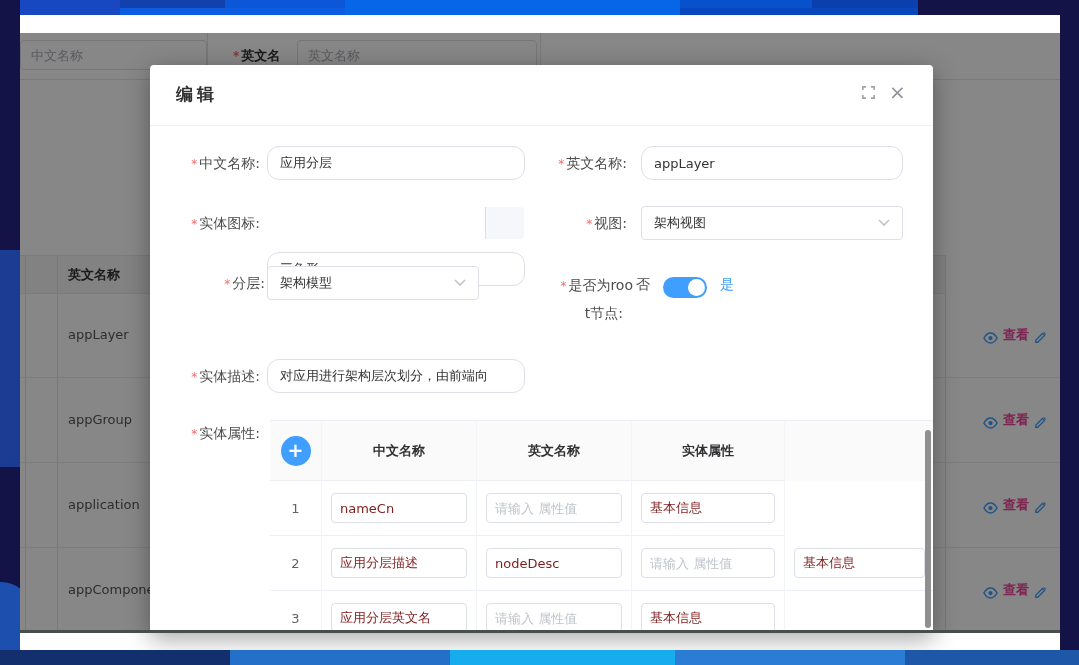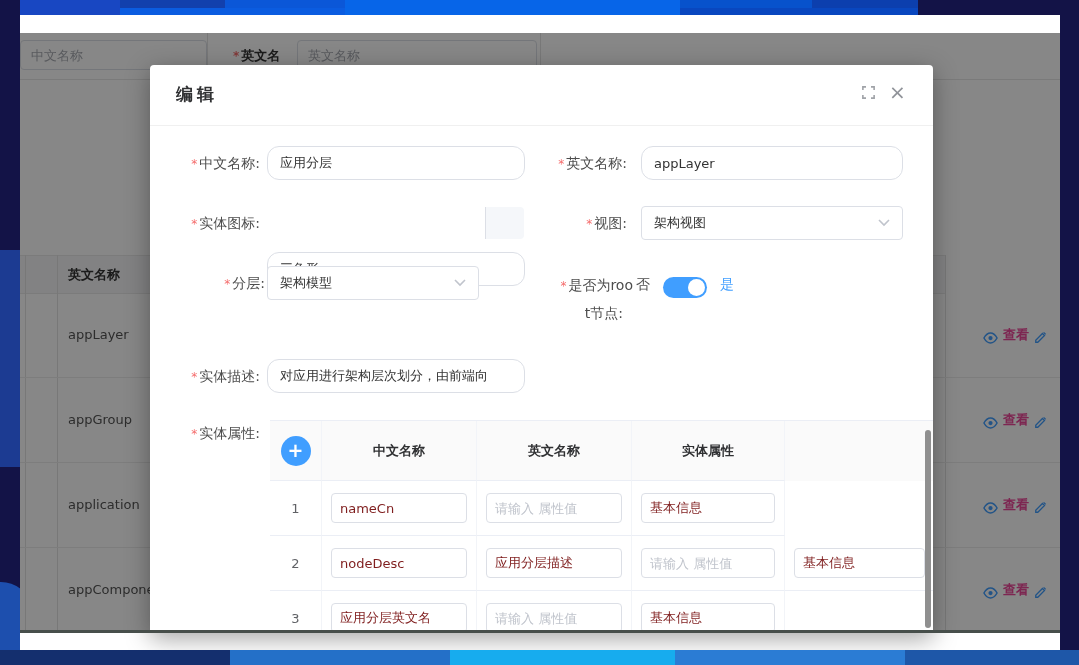--- a/index.html
+++ b/index.html
@@ -271,10 +271,10 @@
           <div class="arow adata">
             <div class="acell idx">2</div>
             <div class="acell">
+                <input class="cipt" value="应用分层描述" style="">
+              </div>
+            <div class="acell">
                 <input class="cipt" value="nodeDesc" style="">
-              </div>
-            <div class="acell">
-                <input class="cipt" value="应用分层描述" style="">
               </div>
             <div class="acell">
                 <input class="cipt" placeholder="请输入 属性值" style="">

